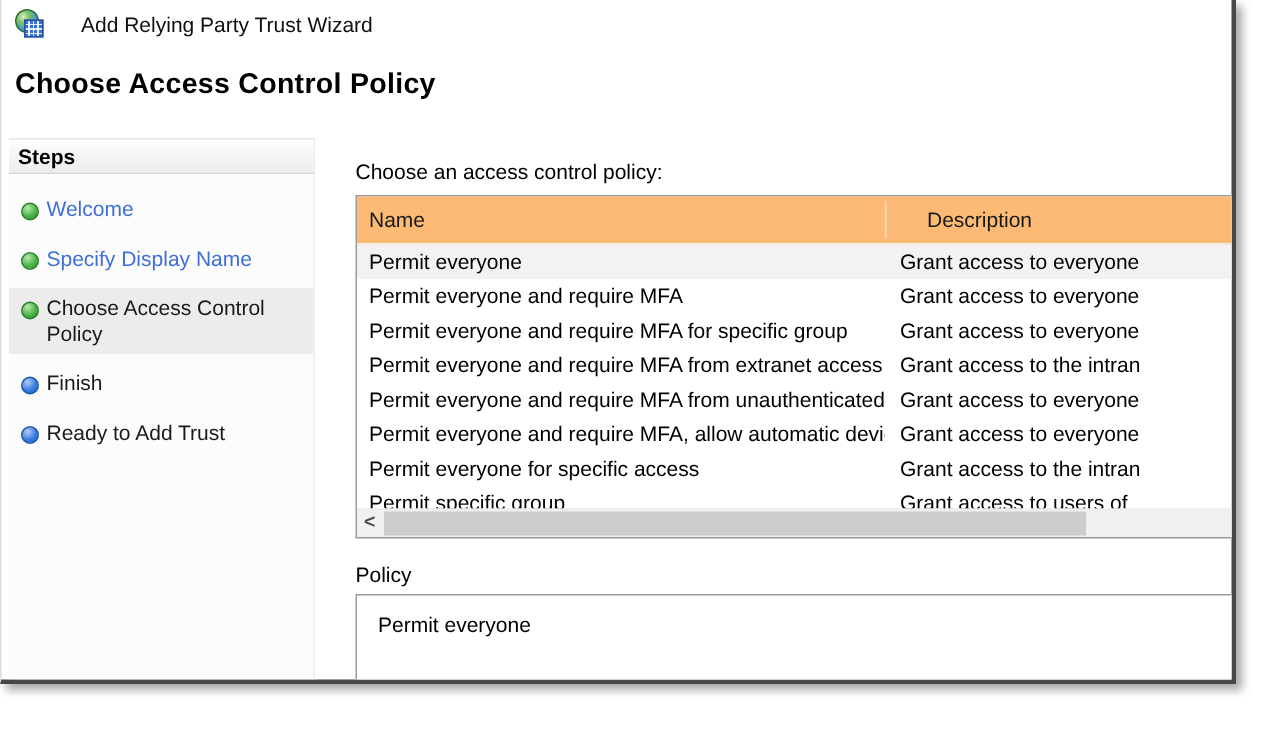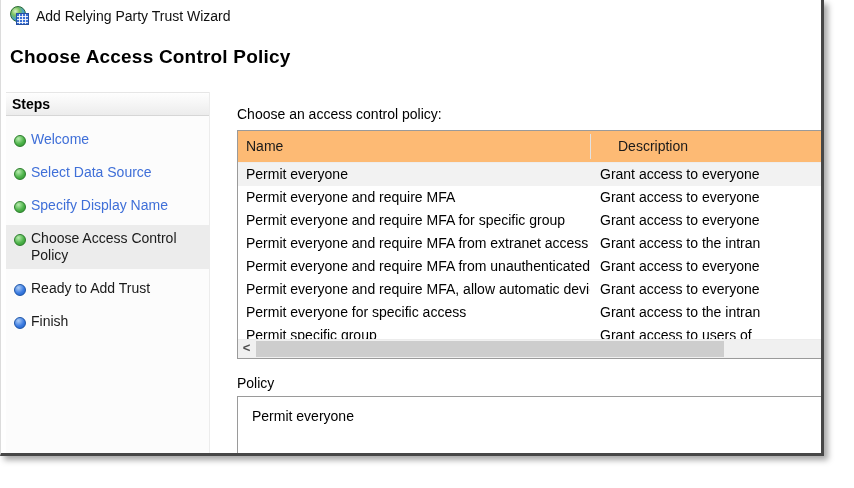--- a/index.html
+++ b/index.html
@@ -16,7 +16,7 @@
     overflow:hidden;
   }
   
-  .titlebar { position:absolute; top:6px; left:9px; display:flex; align-items:center; gap:7px; }
+  .titlebar { position:absolute; top:6px; left:9px; display:flex; align-items:center; gap:25px; }
   .app-icon { position:relative; width:19px; height:19px; flex:none; }
   .app-icon .globe {
     position:absolute; left:0; top:0; width:14px; height:14px; border-radius:50%;

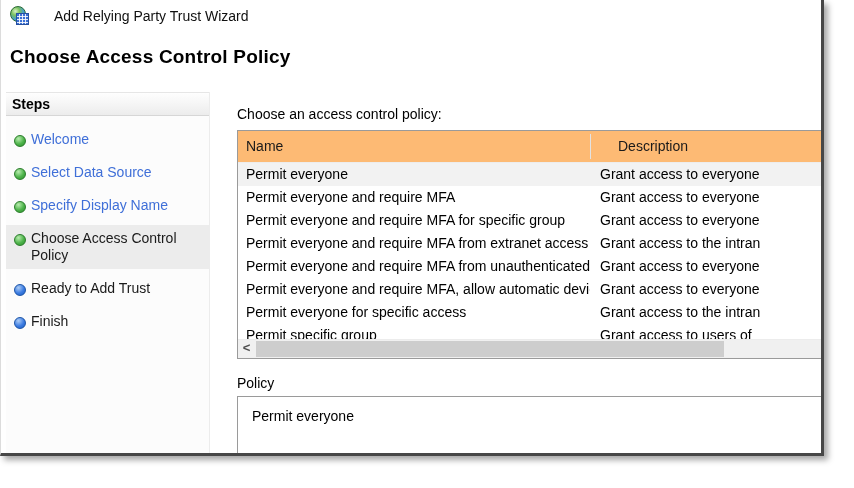--- a/index.html
+++ b/index.html
@@ -91,7 +91,6 @@
     <div class="steps-header">Steps</div>
     <div class="steps-list">
         <div class="step completed"><span class="bullet"></span><span class="step-label">Welcome</span></div>
-        <div class="step completed"><span class="bullet"></span><span class="step-label">Select Data Source</span></div>
         <div class="step completed"><span class="bullet"></span><span class="step-label">Specify Display Name</span></div>
         <div class="step current"><span class="bullet"></span><span class="step-label">Choose Access Control Policy</span></div>
         <div class="step upcoming"><span class="bullet"></span><span class="step-label">Ready to Add Trust</span></div>

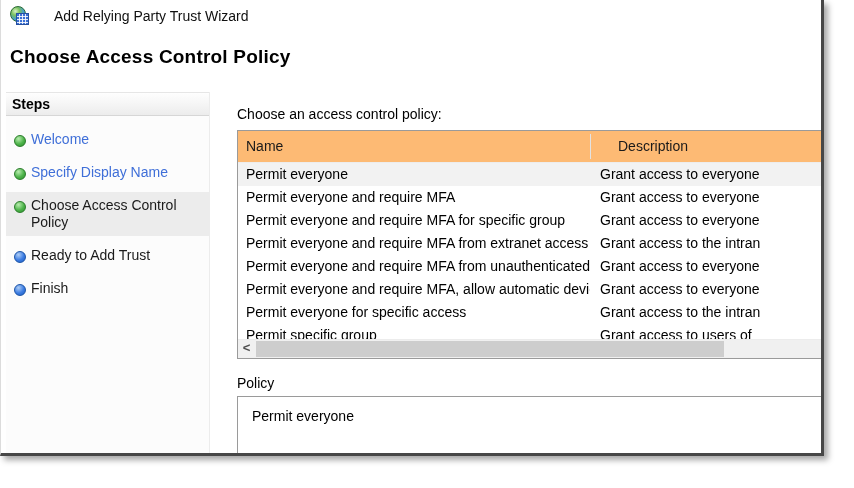--- a/index.html
+++ b/index.html
@@ -93,8 +93,8 @@
         <div class="step completed"><span class="bullet"></span><span class="step-label">Welcome</span></div>
         <div class="step completed"><span class="bullet"></span><span class="step-label">Specify Display Name</span></div>
         <div class="step current"><span class="bullet"></span><span class="step-label">Choose Access Control Policy</span></div>
+        <div class="step upcoming"><span class="bullet"></span><span class="step-label">Finish</span></div>
         <div class="step upcoming"><span class="bullet"></span><span class="step-label">Ready to Add Trust</span></div>
-        <div class="step upcoming"><span class="bullet"></span><span class="step-label">Finish</span></div>
       </div>
   </aside>
 

